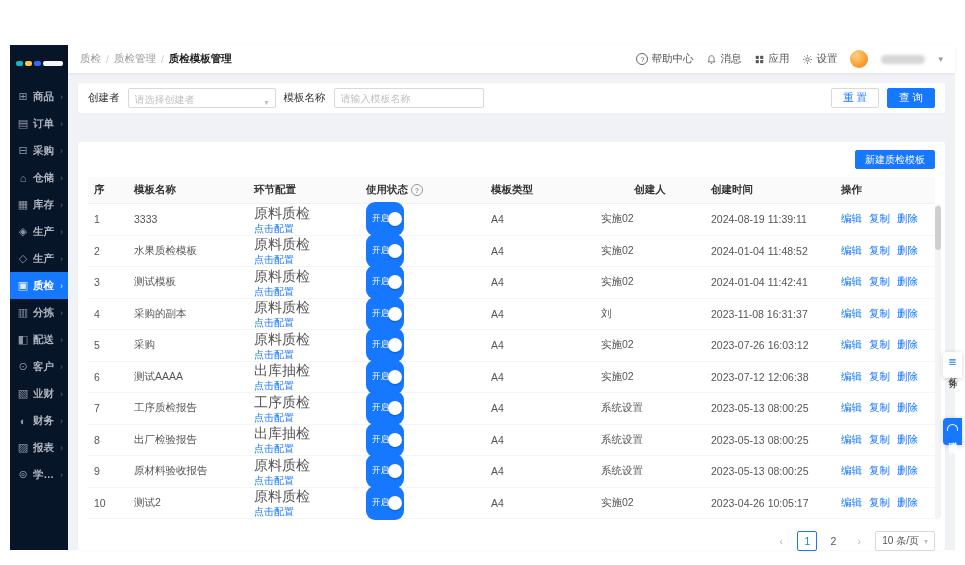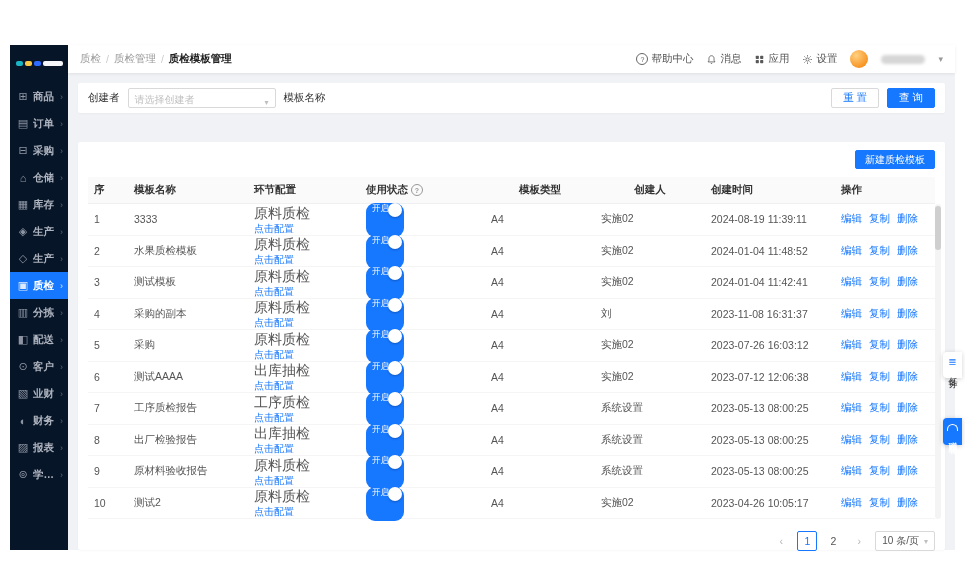--- a/index.html
+++ b/index.html
@@ -255,6 +255,7 @@
           <span class="sel-arrow">▾</span>
         </div>
         <span class="flabel">模板名称</span>
+        <input class="tinput" type="text" placeholder="请输入模板名称" style="">
         <div class="spacer"></div>
         <button class="btn ghost">重 置</button>
         <button class="btn primary">查 询</button>

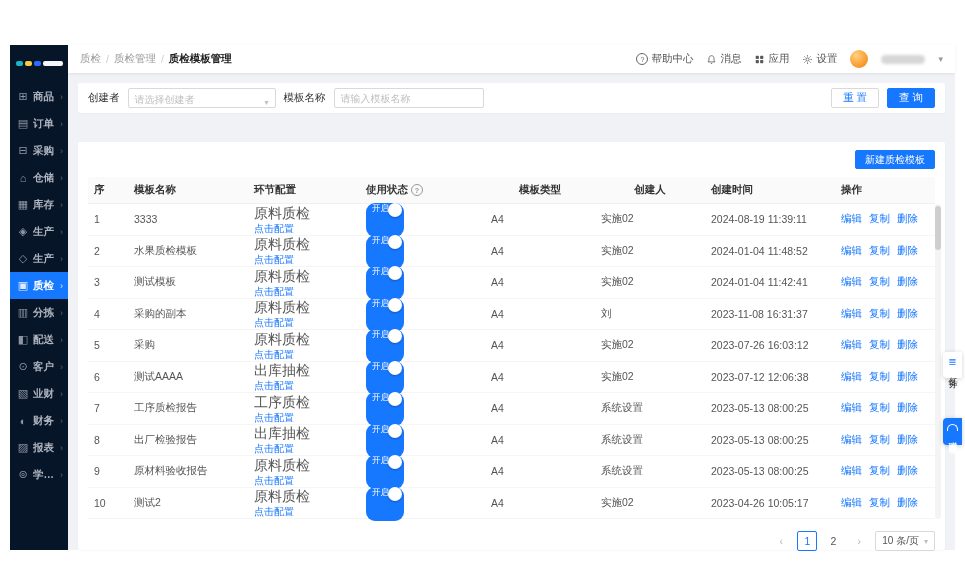--- a/index.html
+++ b/index.html
@@ -75,7 +75,7 @@
   .thead .cell{color:#333;font-weight:700;display:flex;align-items:center;gap:3px;}
   .cell{padding:0 6px;box-sizing:border-box;font-size:10.5px;color:#555;overflow:hidden;white-space:nowrap;flex-shrink:0;}
   .c1{width:40px;} .c2{width:120px;} .c3{width:112px;} .c4{width:125px;}
-  .c5{width:110px;justify-content:center;} .c6{width:110px;justify-content:center;} .c7{width:130px;} .c8{flex:1;min-width:0;}
+  .c5{width:110px;} .c6{width:110px;justify-content:center;} .c7{width:130px;} .c8{flex:1;min-width:0;}
   .trow{display:flex;align-items:center;height:30.5px;border-bottom:1px solid #f5f5f5;}
   .stage-cell{line-height:1.3;}
   .stage-name{color:#555;font-size:14px;}

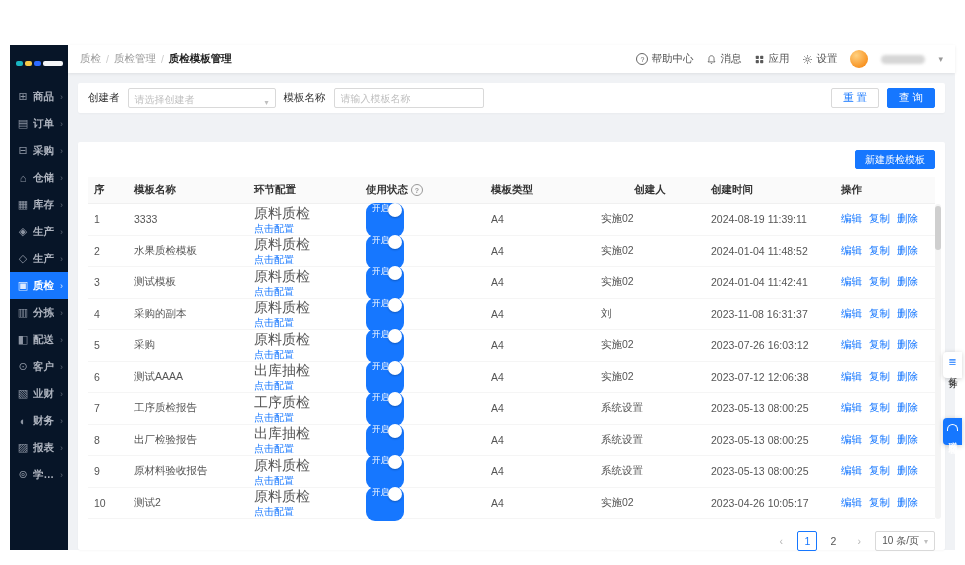--- a/index.html
+++ b/index.html
@@ -83,7 +83,7 @@
   .hinfo{width:10px;height:10px;border:1px solid #999;border-radius:50%;font-size:7px;line-height:1;
     display:inline-flex;align-items:center;justify-content:center;color:#999;cursor:pointer;}
   .switch{width:38px;height:34px;background:#1677ff;border-radius:9px;display:inline-flex;
-    position:relative;cursor:pointer;}
+    align-items:center;position:relative;cursor:pointer;}
   .sw-label{color:#fff;font-size:8.5px;margin-left:6px;}
   .sw-knob{position:absolute;right:2px;width:14px;height:14px;background:#fff;border-radius:50%;
     box-shadow:0 1px 2px rgba(0,0,0,.25);}

